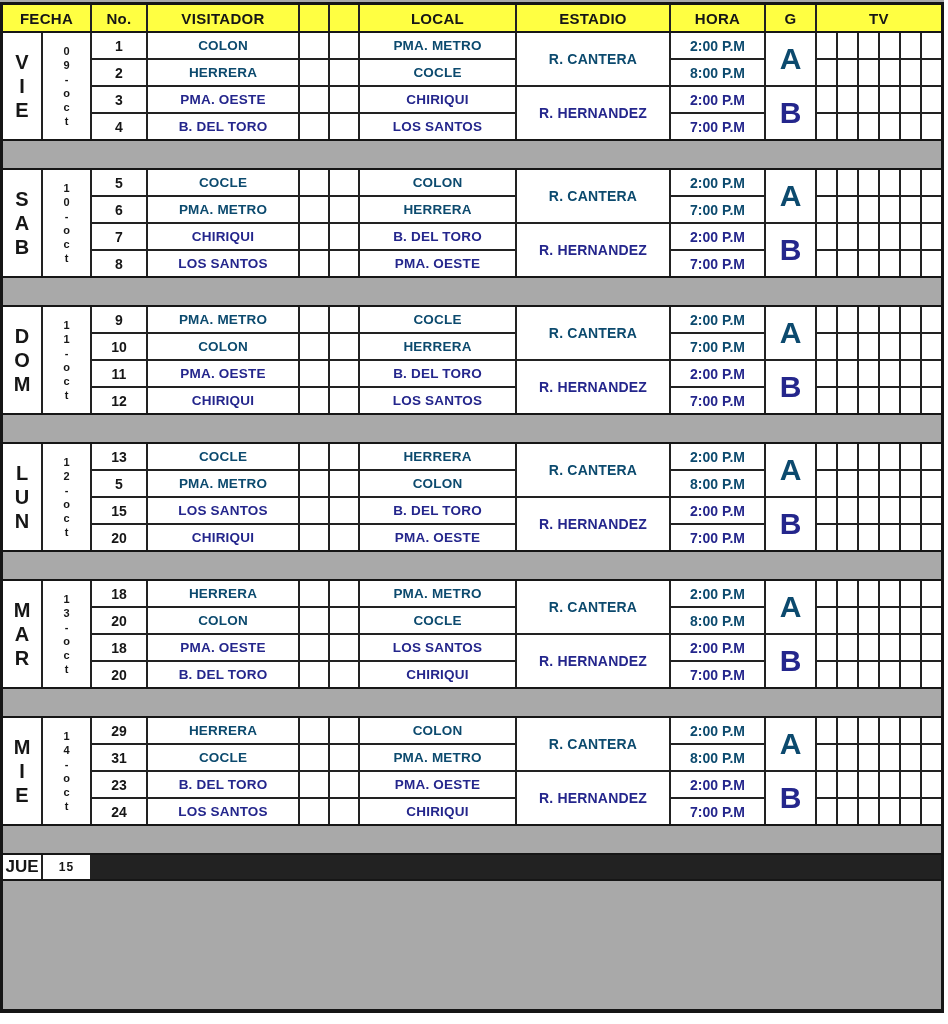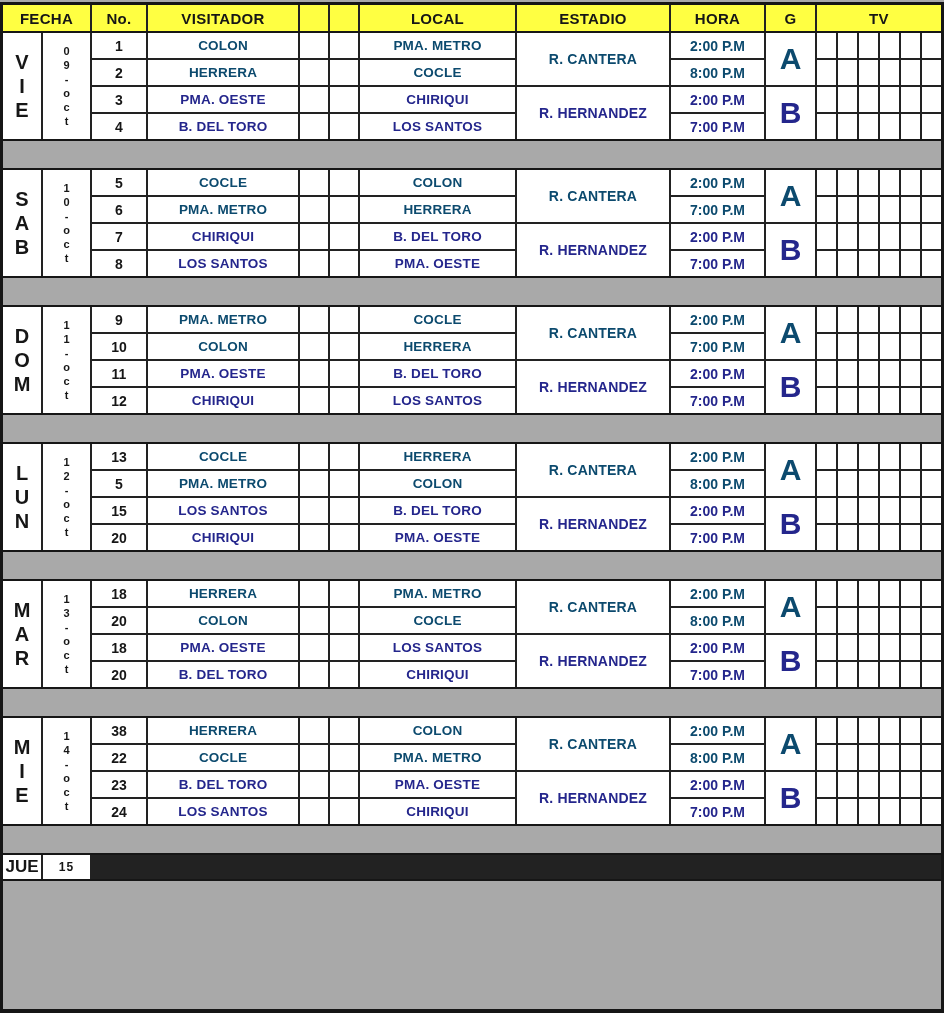--- a/index.html
+++ b/index.html
@@ -453,7 +453,7 @@
             <div class="ch">c</div>
             <div class="ch">t</div>
           </div>
-          <div class="cell no-cell" style="grid-area: 1 / 3;">38</div>
+          <div class="cell no-cell" style="grid-area: 1 / 3;">29</div>
           <div class="cell team-cell red" style="grid-area: 1 / 4;">HERRERA</div>
           <div class="cell" style="grid-area: 1 / 5;"></div>
           <div class="cell" style="grid-area: 1 / 6;"></div>

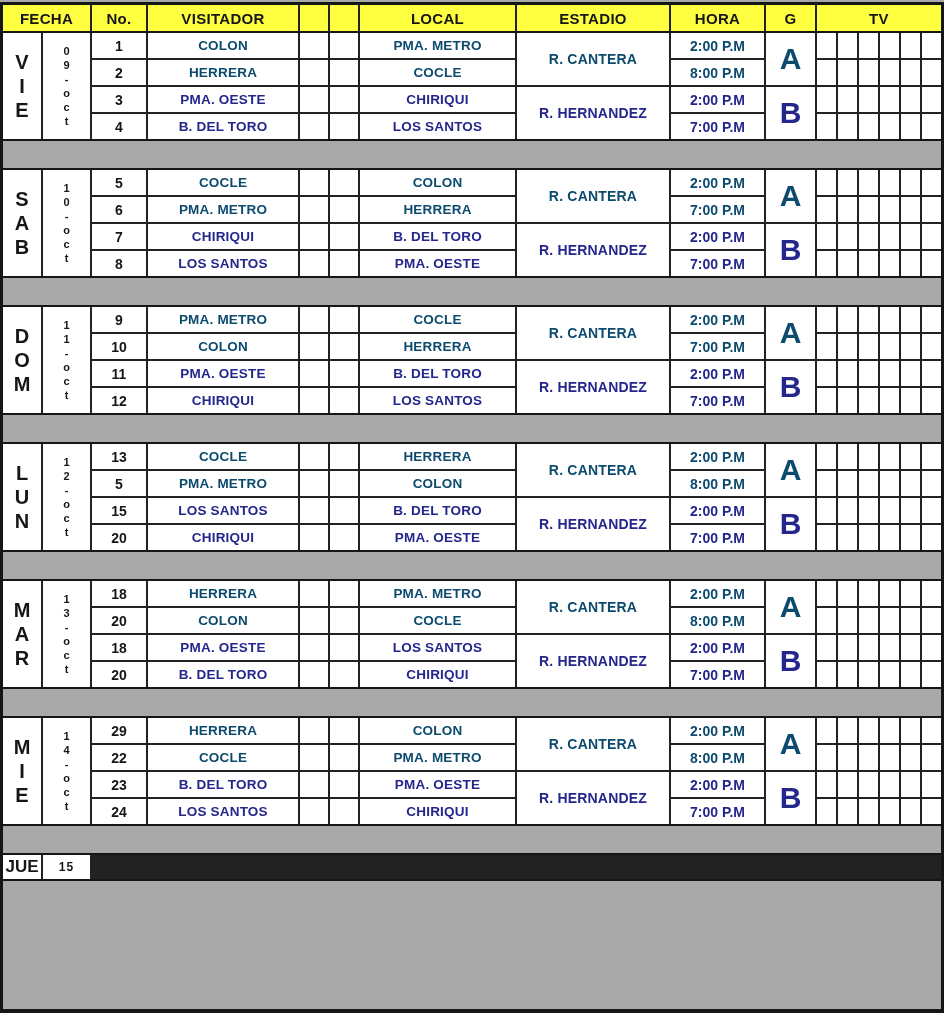--- a/index.html
+++ b/index.html
@@ -467,7 +467,7 @@
           <div class="cell" style="grid-area: 1 / 14;"></div>
           <div class="cell" style="grid-area: 1 / 15;"></div>
           <div class="cell" style="grid-area: 1 / 16;"></div>
-          <div class="cell no-cell" style="grid-area: 2 / 3;">22</div>
+          <div class="cell no-cell" style="grid-area: 2 / 3;">31</div>
           <div class="cell team-cell red" style="grid-area: 2 / 4;">COCLE</div>
           <div class="cell" style="grid-area: 2 / 5;"></div>
           <div class="cell" style="grid-area: 2 / 6;"></div>

